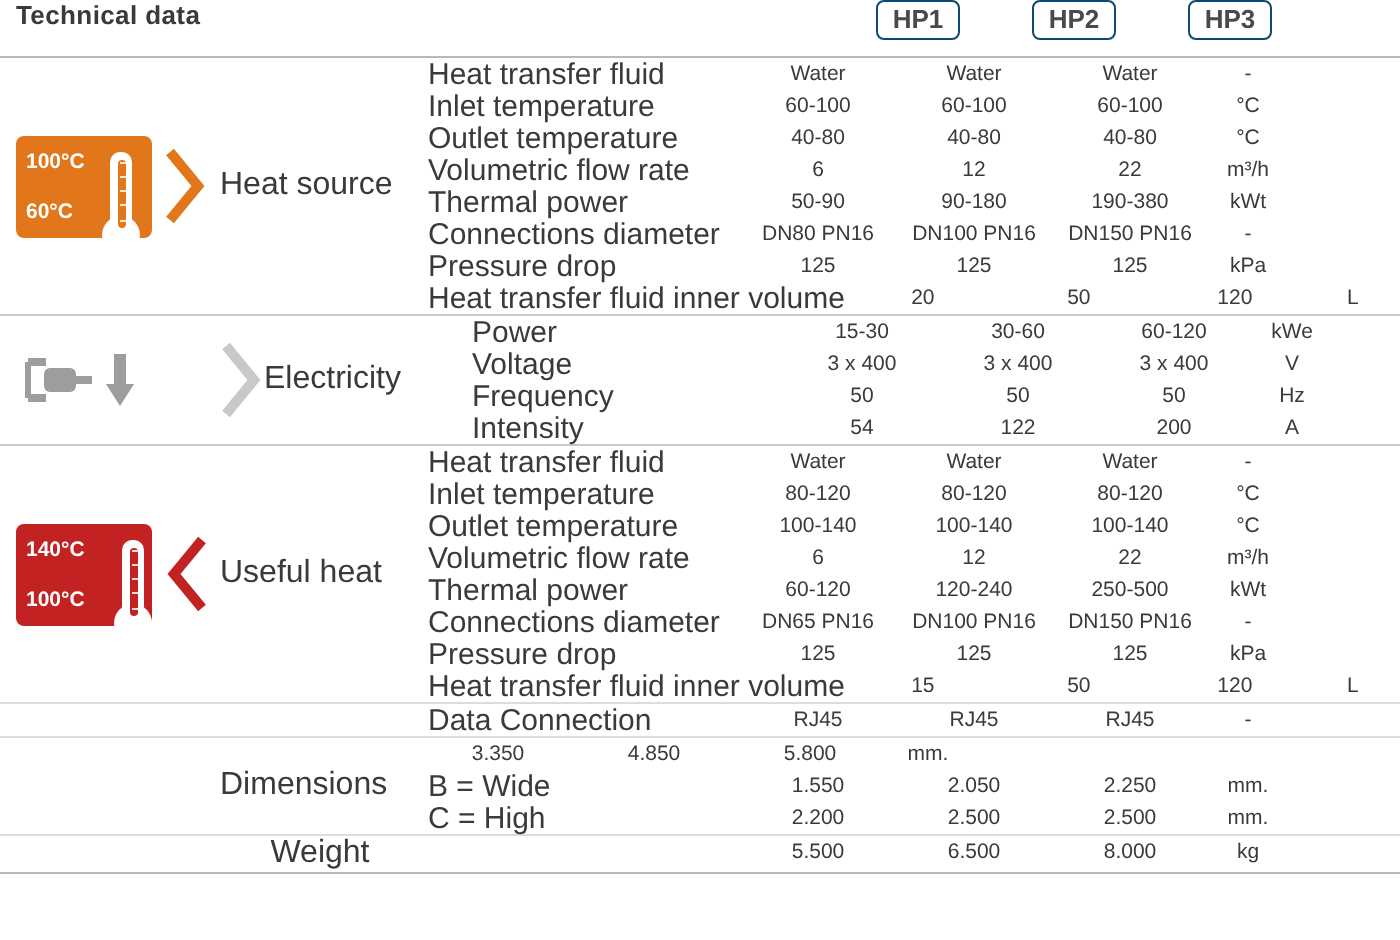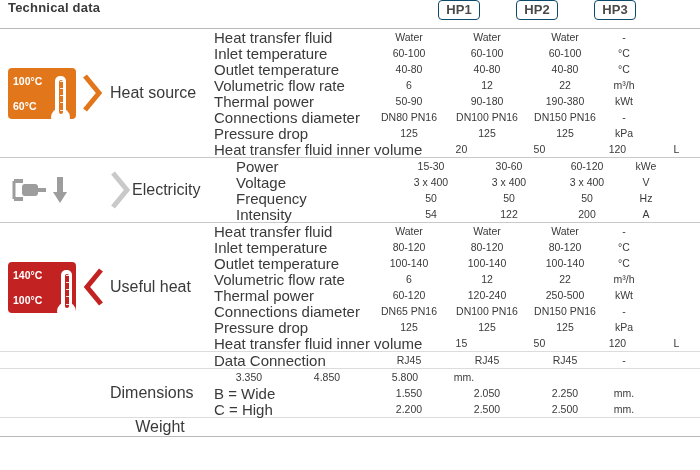--- a/index.html
+++ b/index.html
@@ -500,6 +500,15 @@
       <div class="labelcell" style="justify-content: center;">
         <span>Weight</span>
       </div>
+      <div class="rowscell">
+        <div class="drow">
+      <div class="dname"></div>
+      <div class="dval">5.500</div>
+          <div class="dval">6.500</div>
+          <div class="dval">8.000</div>
+      <div class="dunit">kg</div>
+    </div>
+      </div>
     </div>
     <div class="bottom-line"></div>
   </div>

